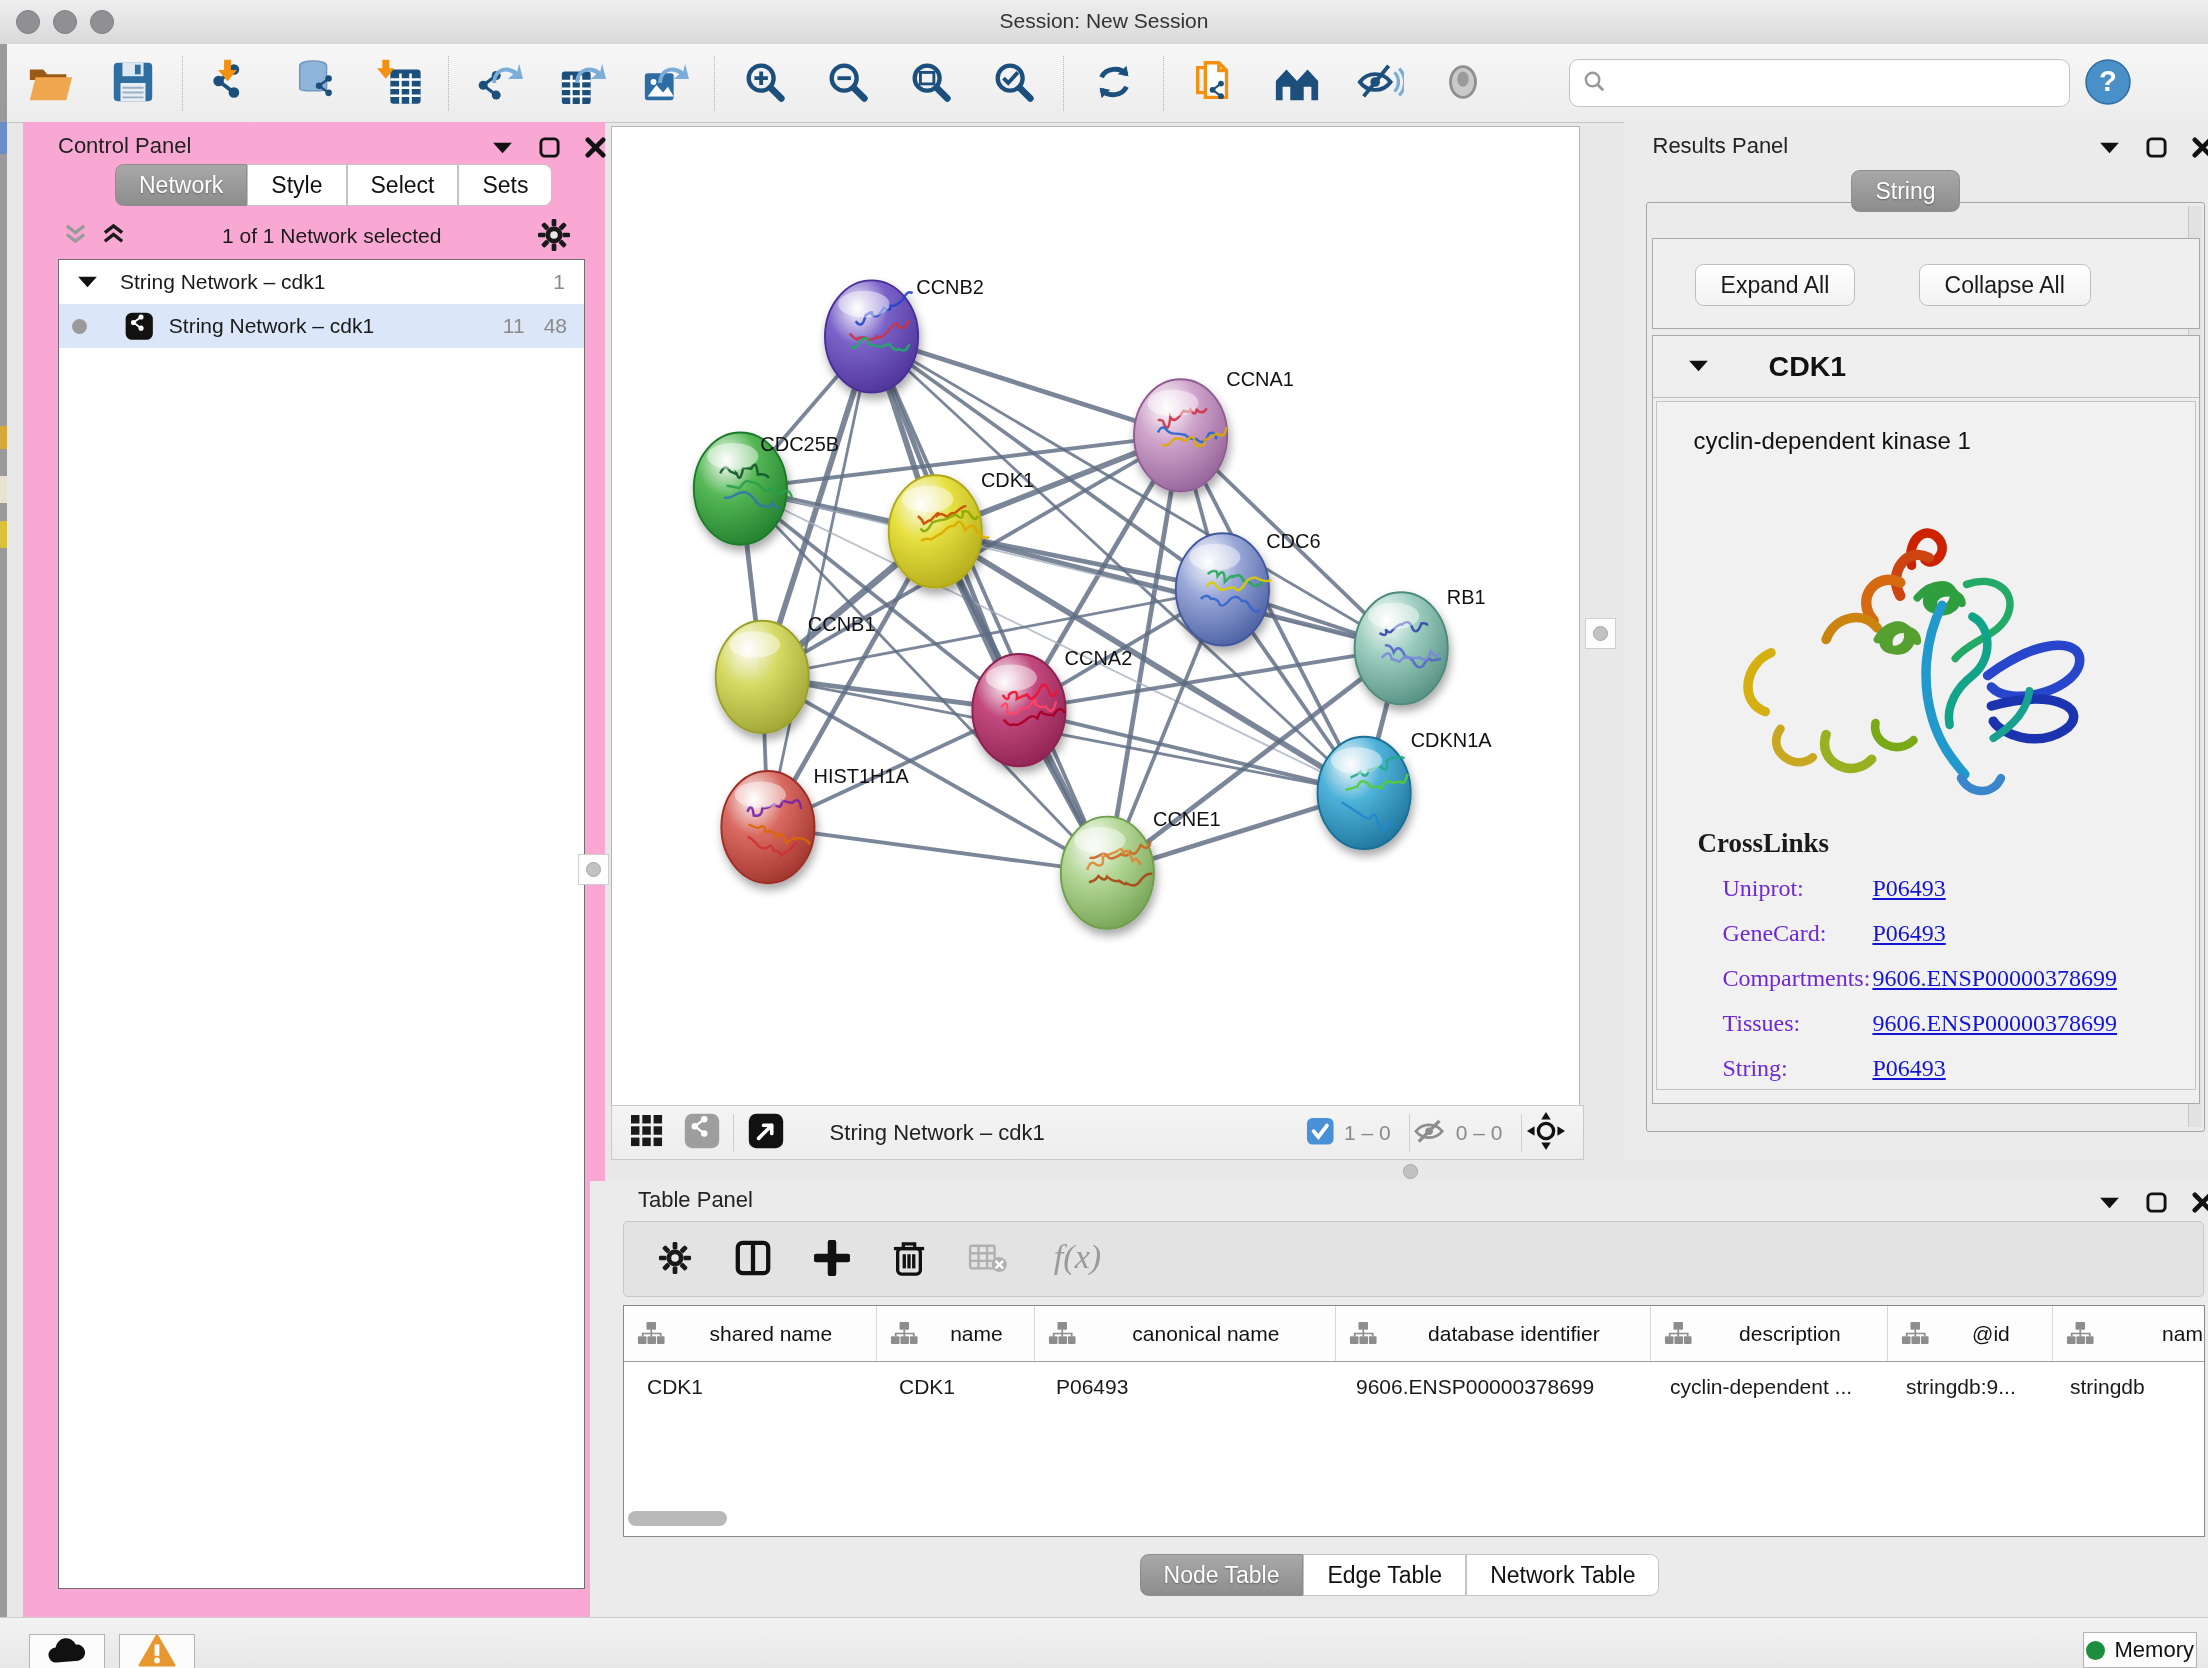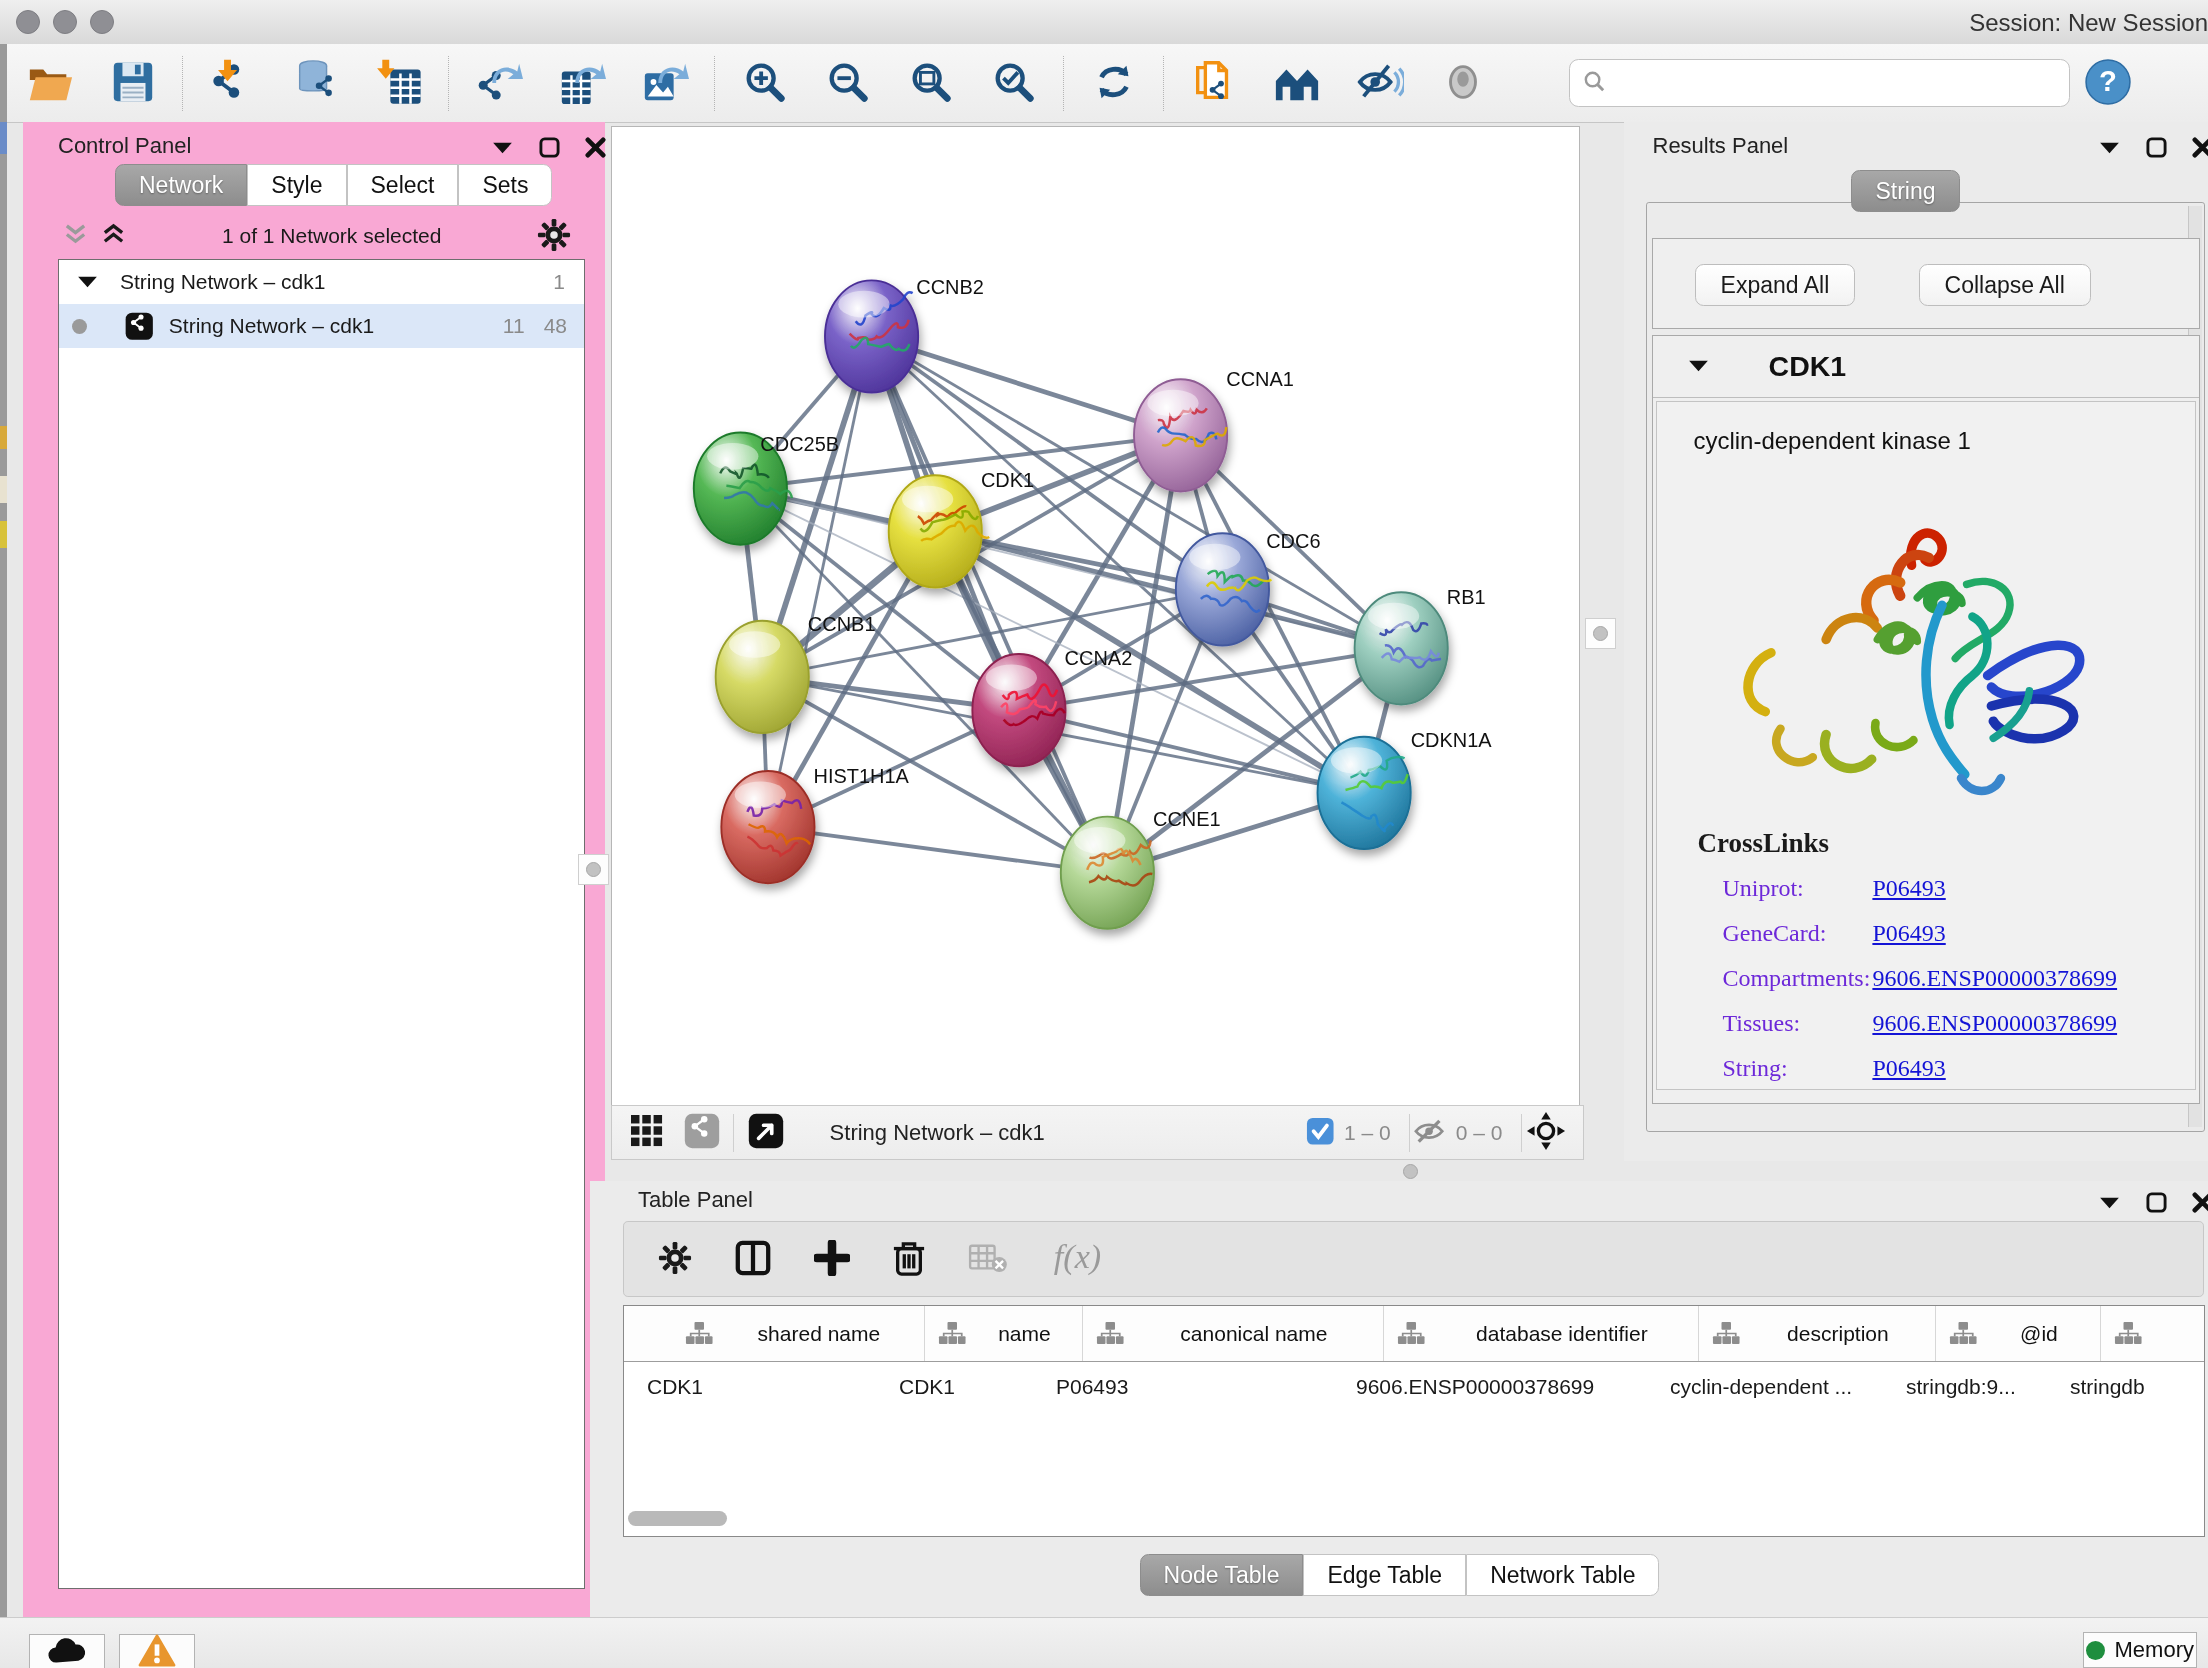--- a/index.html
+++ b/index.html
@@ -10,7 +10,7 @@
   .titlebar{left:0;top:0;width:2208px;height:44px;
     background:linear-gradient(#efefef,#d9d9d9);border-bottom:1px solid #a9a9a9;}
   .traffic{width:22px;height:22px;border-radius:50%;background:#8f8f94;border:1px solid #7e7e83;top:9.5px;}
-  .wtitle{width:100%;top:8.6px;text-align:right;font-size:24px;color:#333;}
+  .wtitle{width:100%;top:8.6px;text-align:center;font-size:21px;color:#333;}
   
   .toolbar{left:0;top:44px;width:2208px;height:78px;background:linear-gradient(#f7f7f7,#ececec);
     border-bottom:1px solid #c6c6c6;display:flex;align-items:center;}

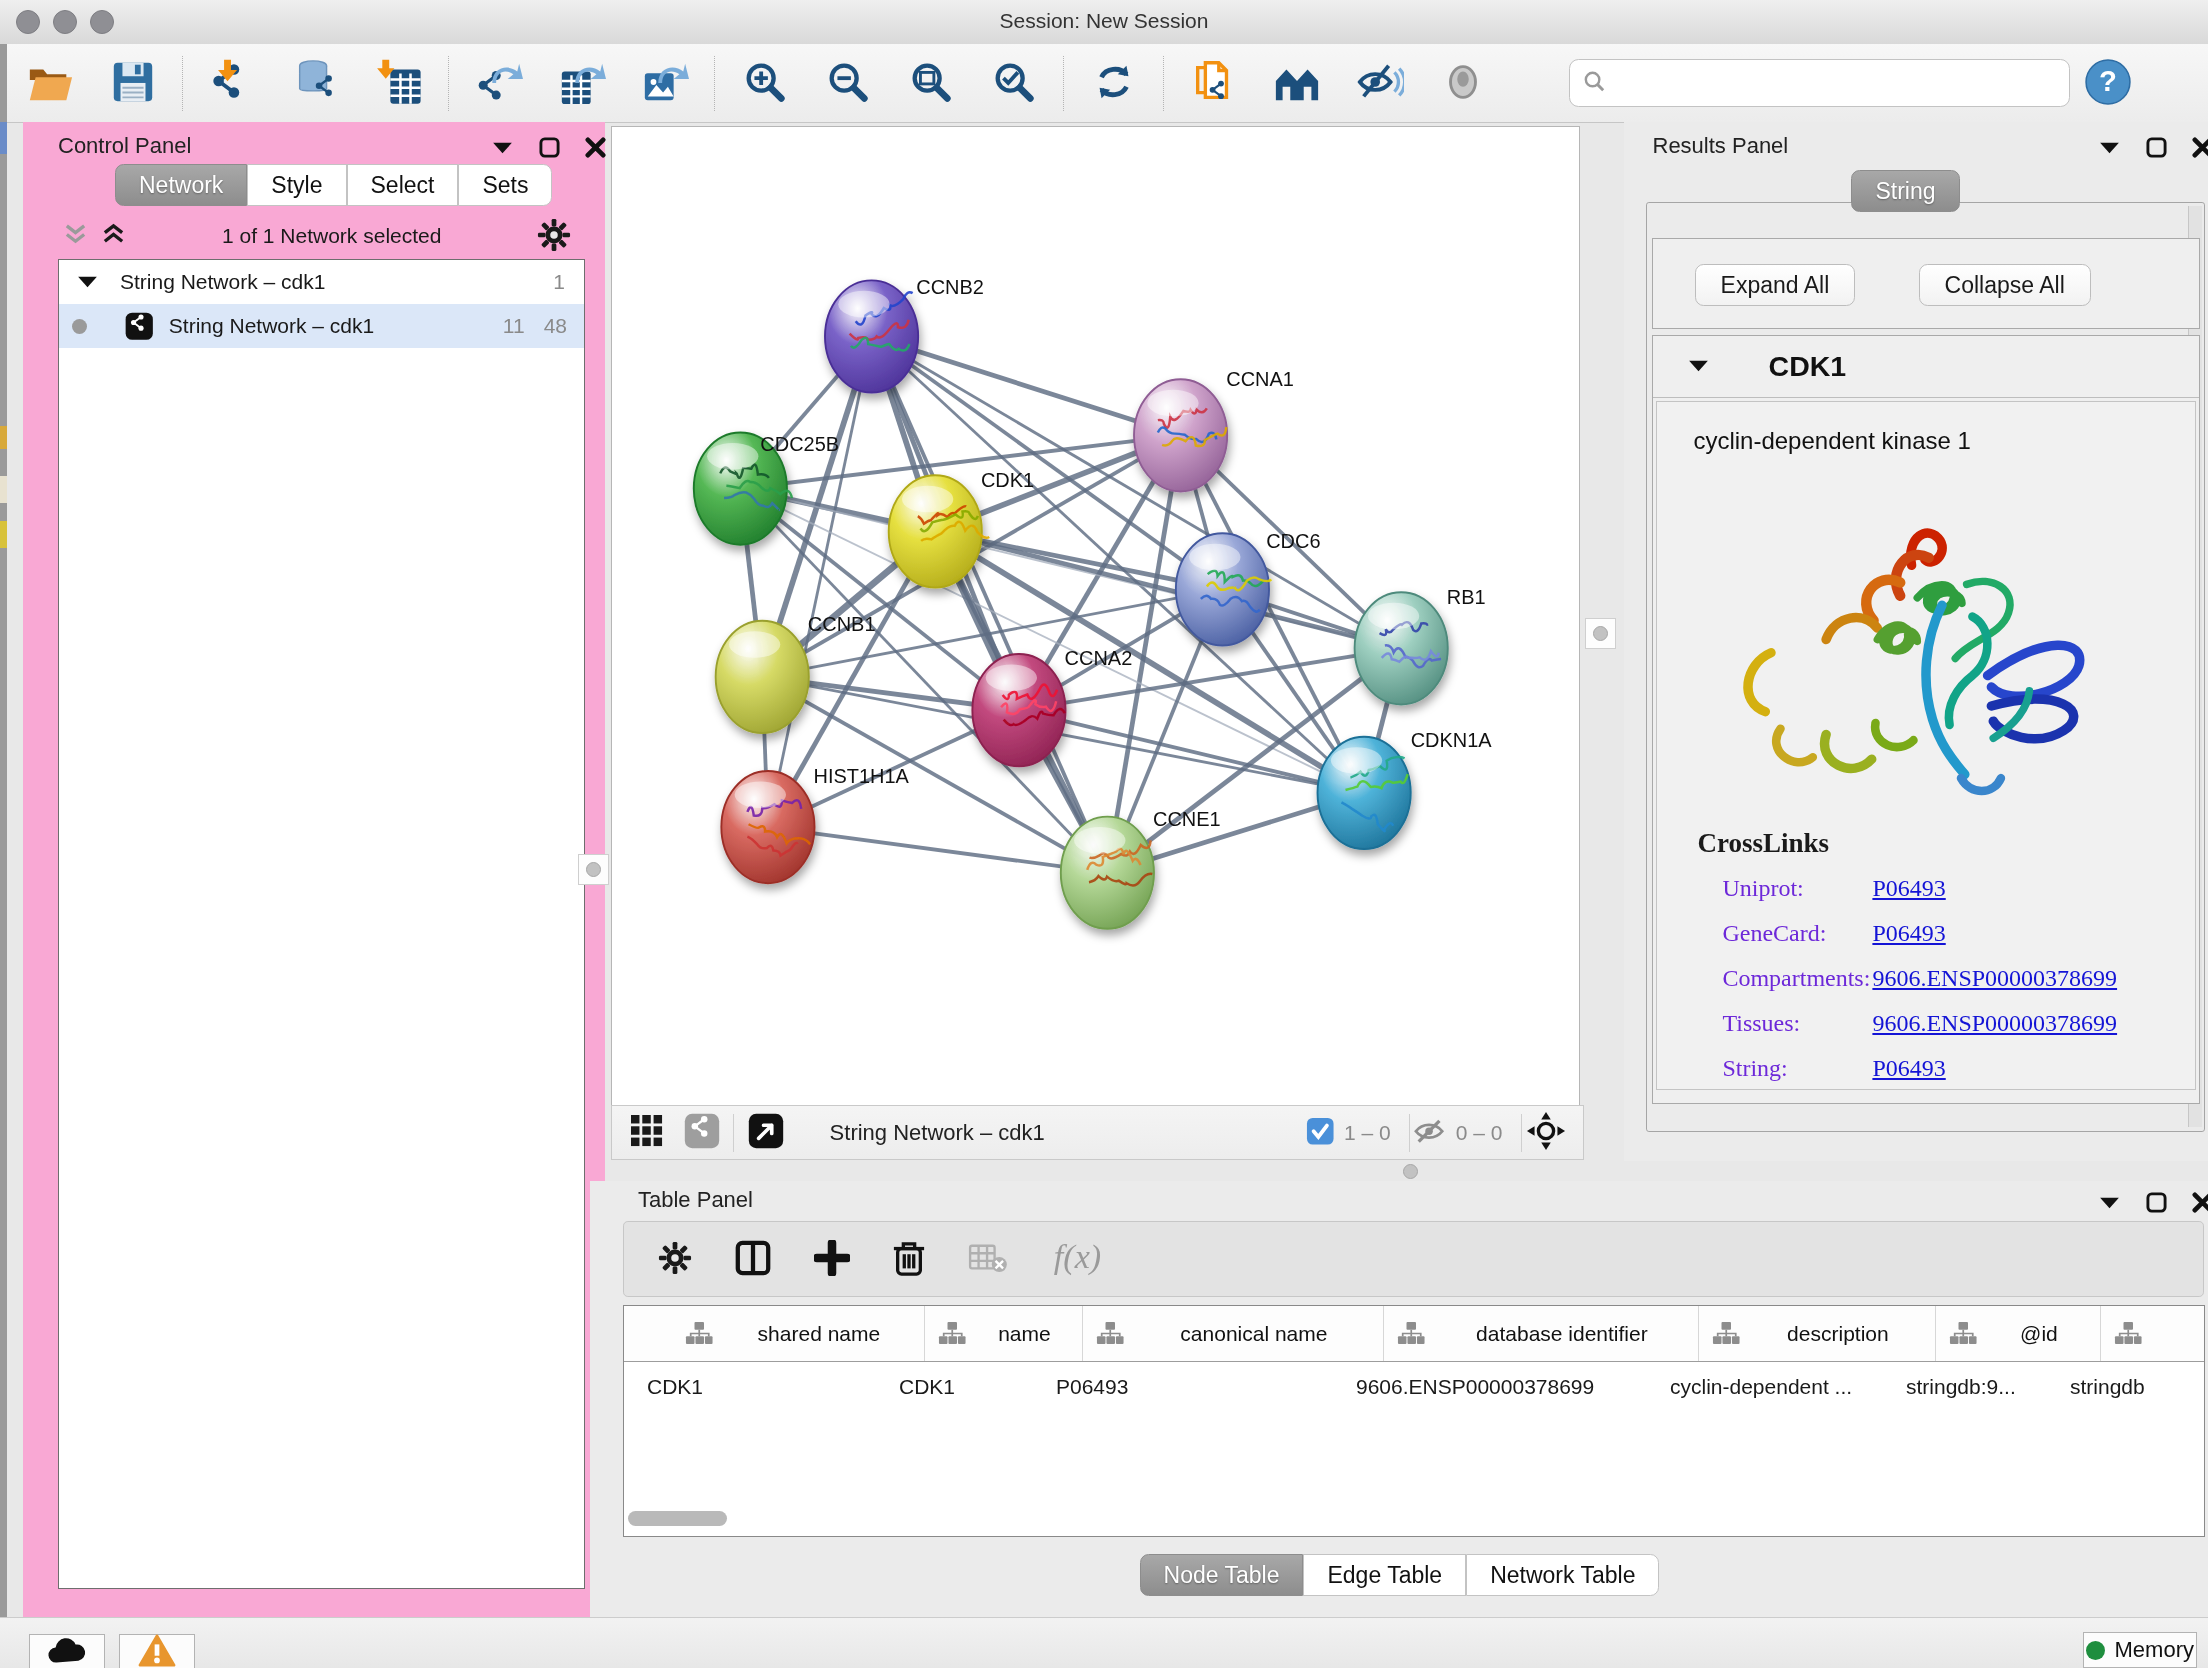--- a/index.html
+++ b/index.html
@@ -829,7 +829,7 @@
     </div>
     <div class="abs tbl" style="left:33px;top:124px;width:1580px;height:230px">
       <div class="tbl-headrow" id="tbl-head">
-          <div class="tbl-h" style="width: 252px; padding-left: 48px;">
+          <div class="tbl-h" style="width: 252px;">
             <span style="margin-left:13.3px;display:flex">
               <svg width="28.5" height="25" viewBox="0 0 30 26">
                 <g fill="#8d8d8d">

